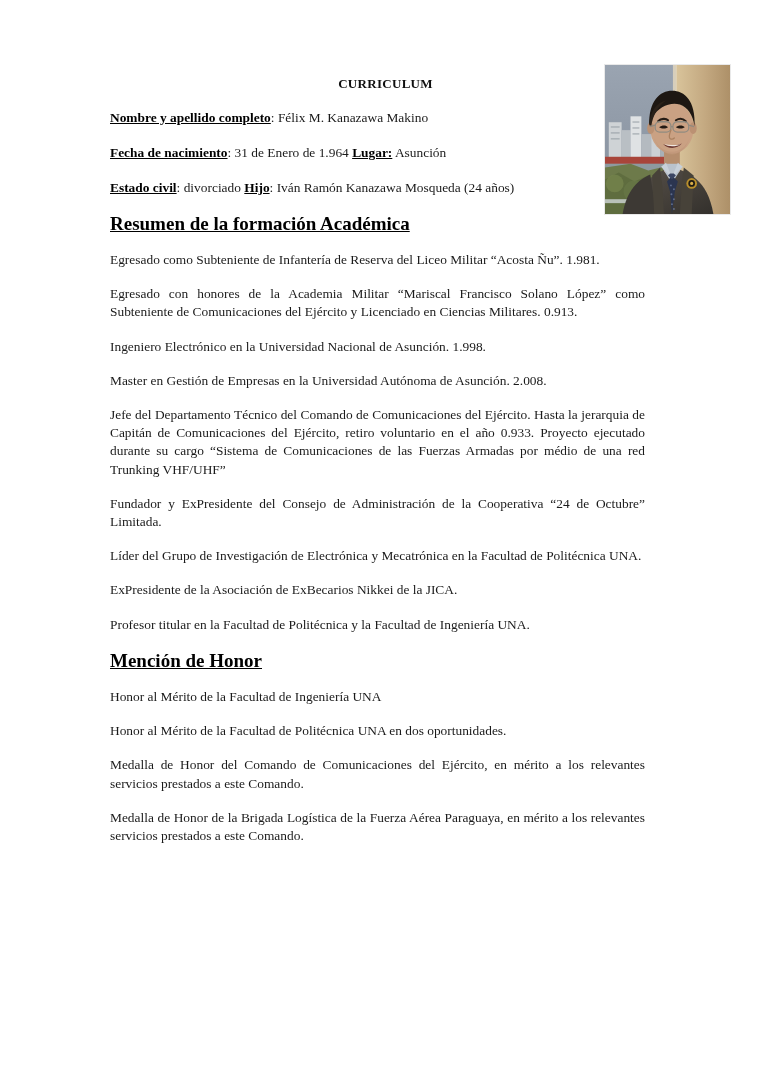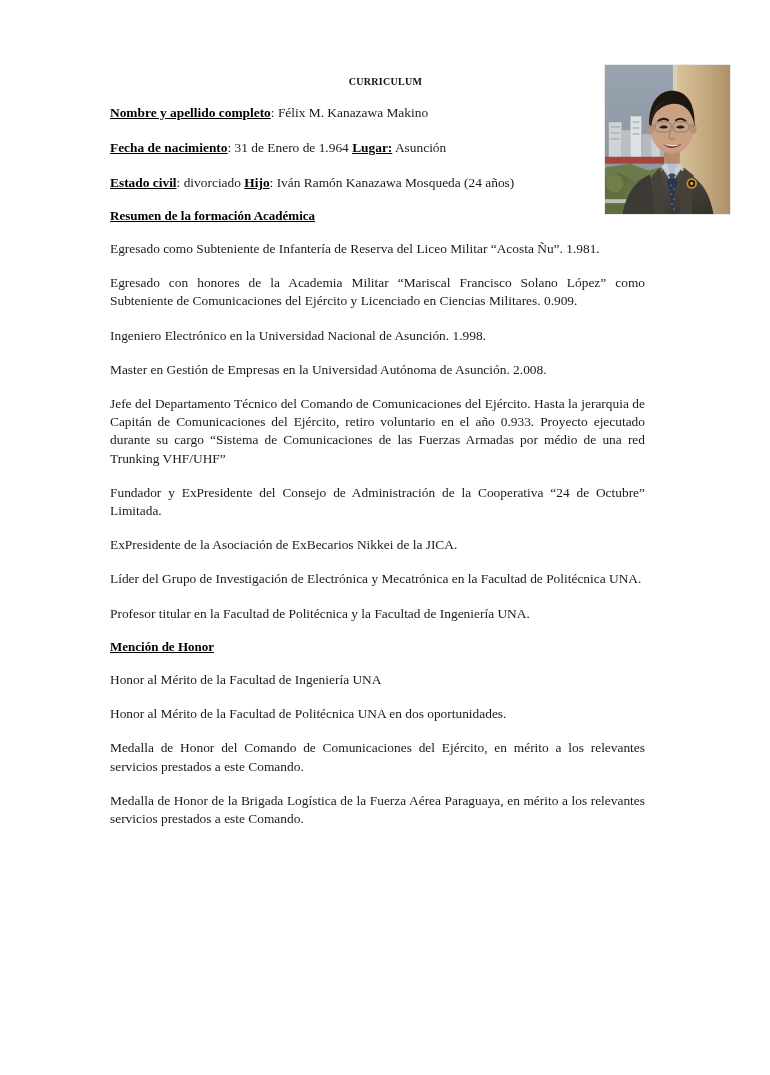--- a/index.html
+++ b/index.html
@@ -34,7 +34,7 @@
   .doc-title {
     text-align: center;
     font-weight: bold;
-    font-size: 10px;
+    font-size: 13px;
     letter-spacing: 0.3px;
     margin: 0 0 17px 0;
     padding-top: 12px;

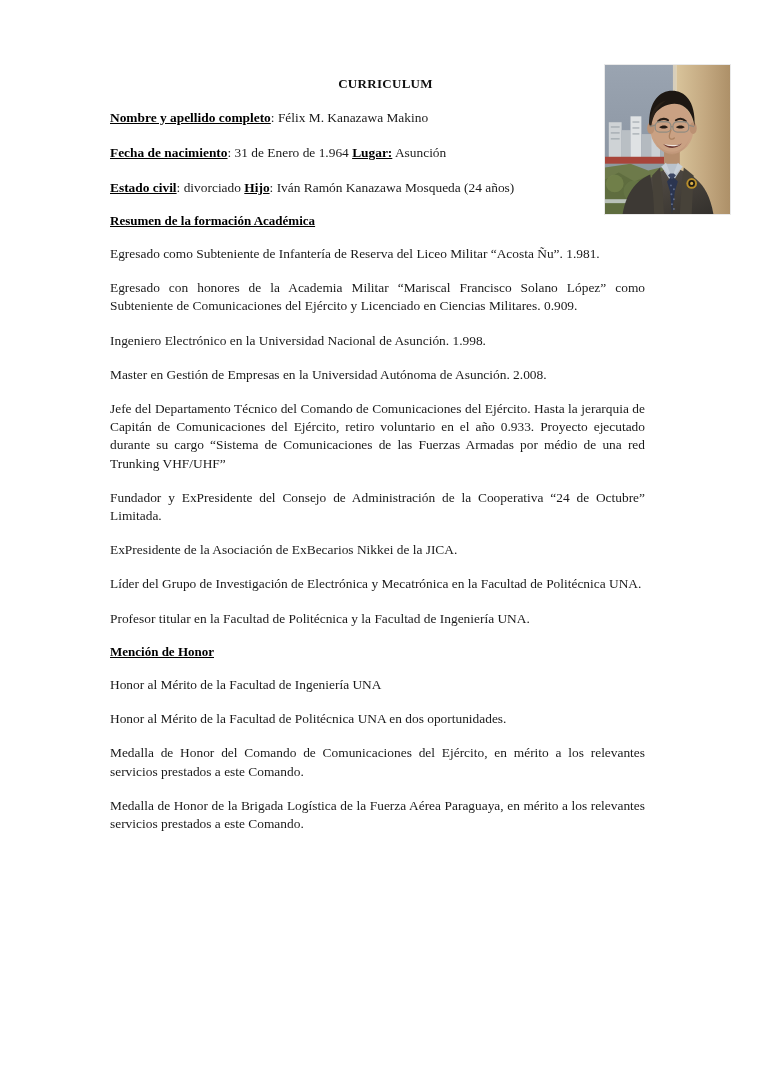--- a/index.html
+++ b/index.html
@@ -54,7 +54,7 @@
   }
 
   .section-head {
-    font-size: 13px;
+    font-size: 19px;
     font-weight: bold;
     text-decoration: underline;
     margin: 0 0 16px 0;

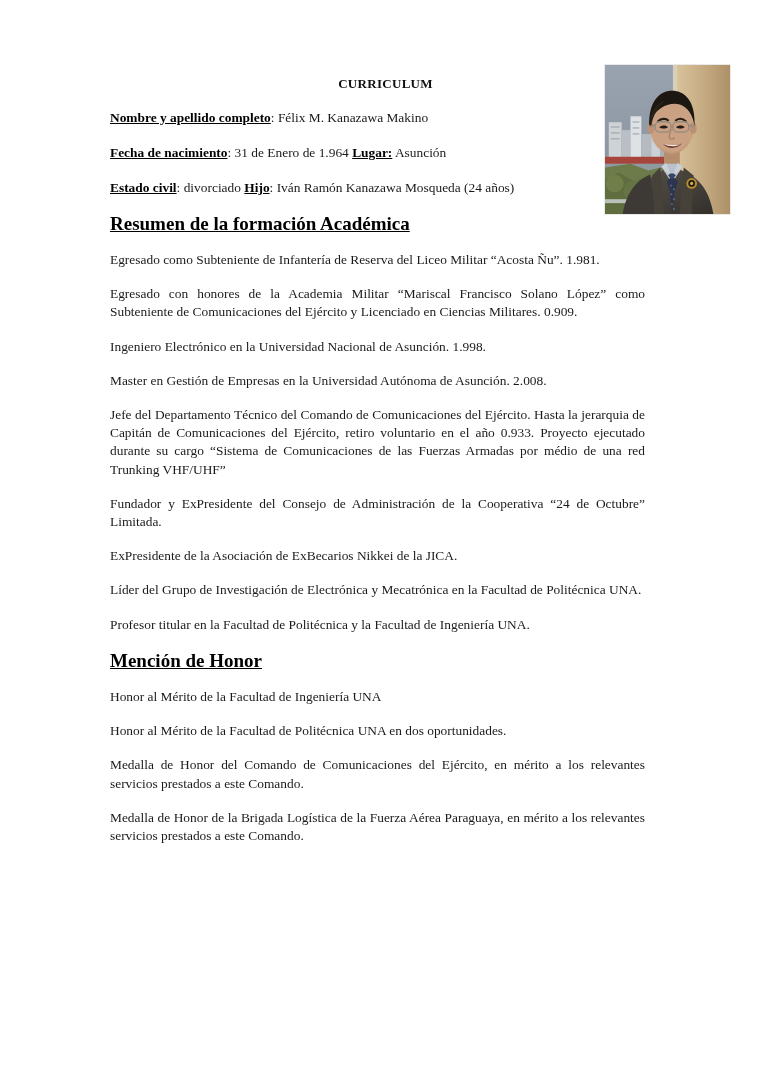--- a/index.html
+++ b/index.html
@@ -111,7 +111,7 @@
     <div class="section-head"><span class="inner">Resumen de la formación Académica</span></div>
 
     <p class="para">Egresado como Subteniente de Infantería de Reserva del Liceo Militar “Acosta Ñu”. 1.981.</p>
-    <p class="para">Egresado con honores de la Academia Militar “Mariscal Francisco Solano López” como Subteniente de Comunicaciones del Ejército y Licenciado en Ciencias Militares. 0.909.</p>
+    <p class="para">Egresado con honores de la Academia Militar “Mariscal Francisco Solano López” como Subteniente de Comunicaciones del Ejército y Licenciado en Ciencias Militares. 0.913.</p>
     <p class="para">Ingeniero Electrónico en la Universidad Nacional de Asunción. 1.998.</p>
     <p class="para">Master en Gestión de Empresas en la Universidad Autónoma de Asunción. 2.008.</p>
 

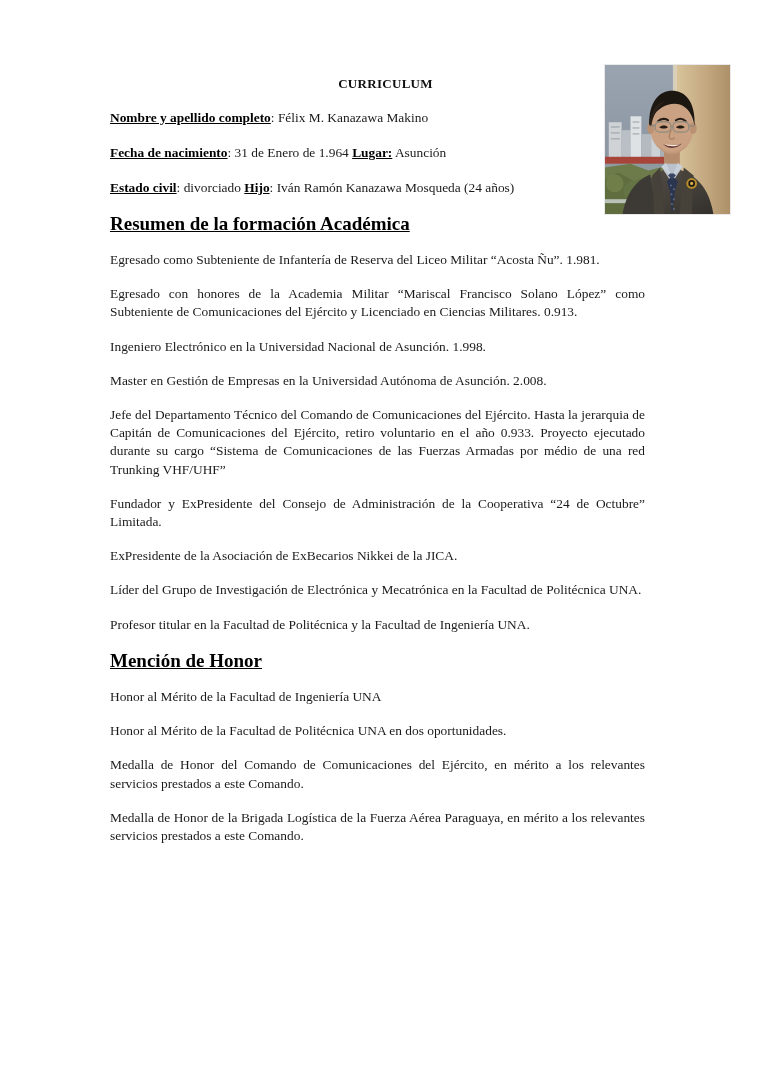--- a/index.html
+++ b/index.html
@@ -118,8 +118,8 @@
 
     <p class="para">Jefe del Departamento Técnico del Comando de Comunicaciones del Ejército. Hasta la jerarquia de Capitán de Comunicaciones del Ejército, retiro voluntario en el año 0.933. Proyecto ejecutado durante su cargo “Sistema de Comunicaciones de las Fuerzas Armadas por médio de una red Trunking VHF/UHF”</p>
     <p class="para">Fundador y ExPresidente del Consejo de Administración de la Cooperativa “24 de Octubre” Limitada.</p>
+    <p class="para">Líder del Grupo de Investigación de Electrónica y Mecatrónica en la Facultad de Politécnica UNA.</p>
     <p class="para">ExPresidente de la Asociación de ExBecarios Nikkei de la JICA.</p>
-    <p class="para">Líder del Grupo de Investigación de Electrónica y Mecatrónica en la Facultad de Politécnica UNA.</p>
     <p class="para">Profesor titular en la Facultad de Politécnica y la Facultad de Ingeniería UNA.</p>
 
     <div class="section-head"><span class="inner">Mención de Honor</span></div>

